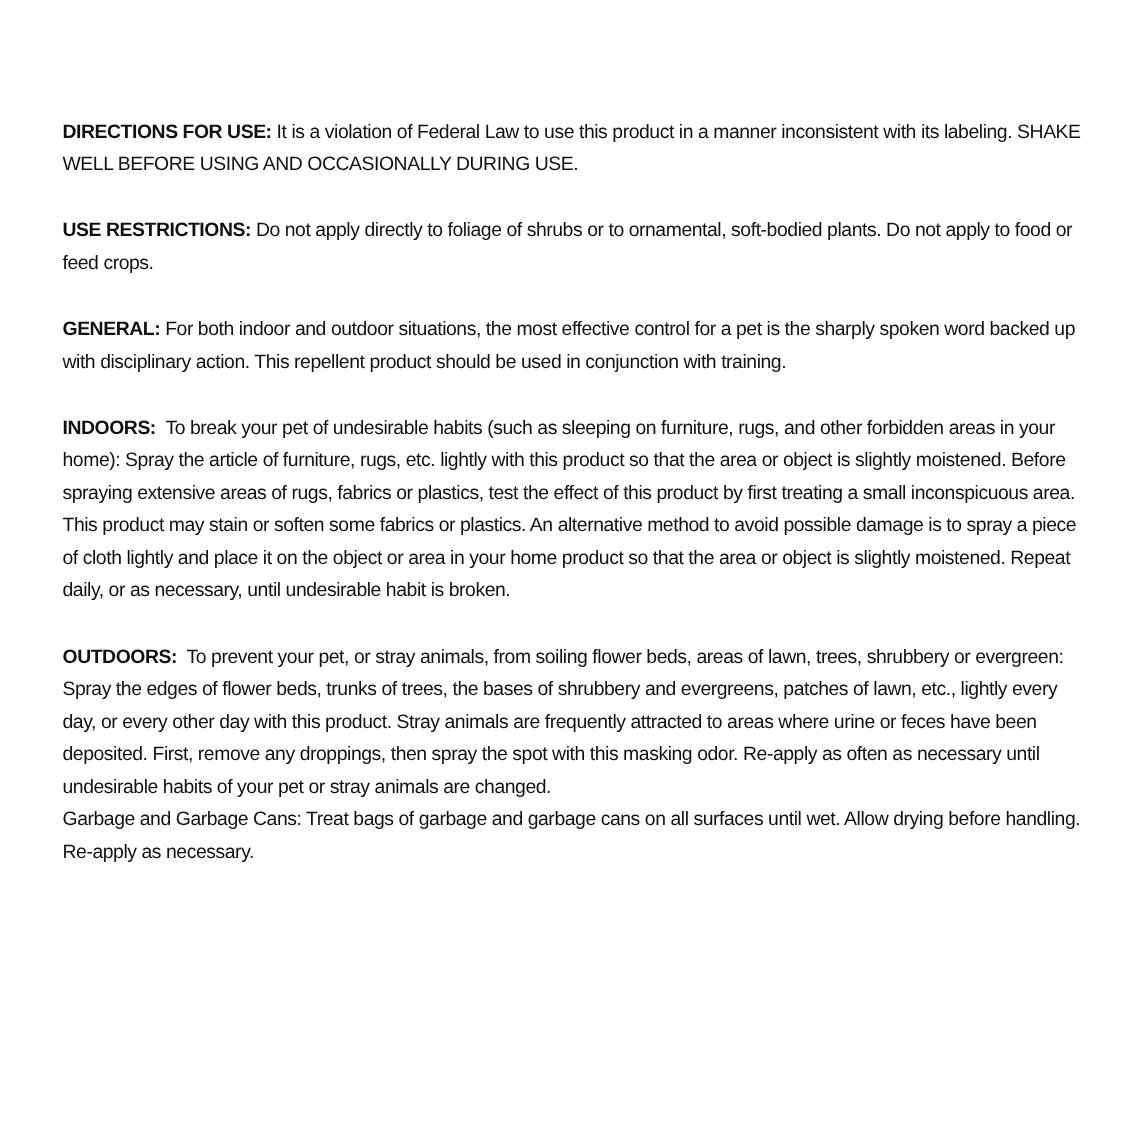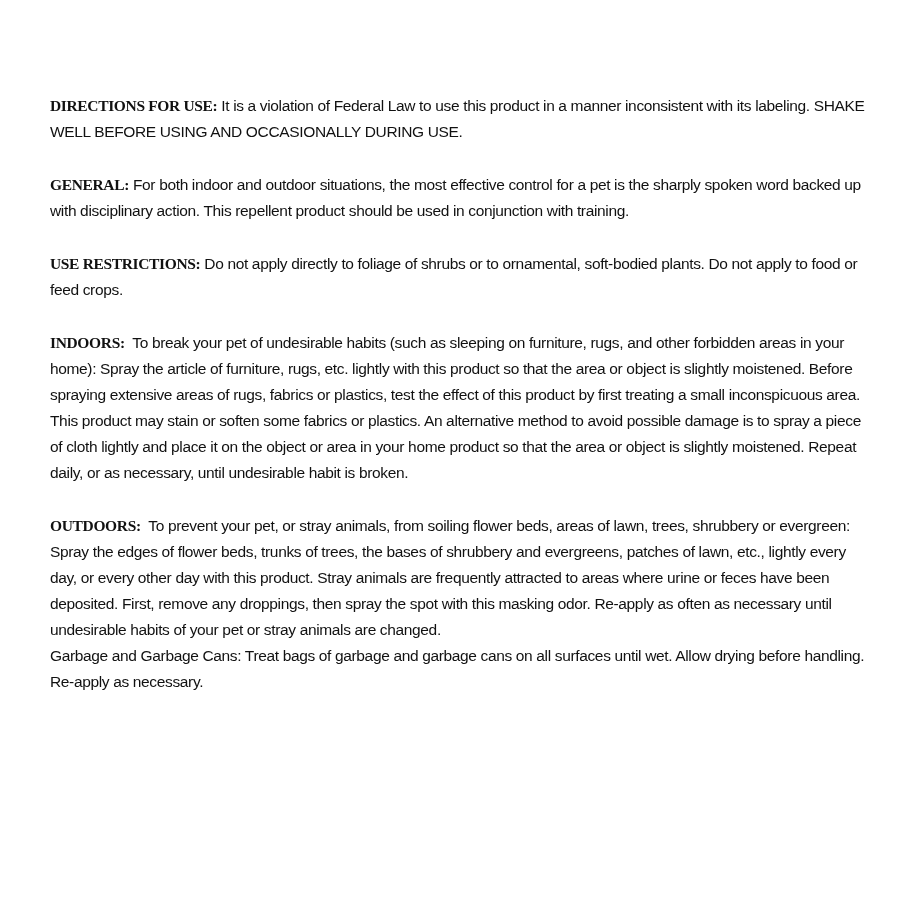--- a/index.html
+++ b/index.html
@@ -29,7 +29,6 @@
   }
   .lead {
     font-weight: bold;
-    font-family: Liberation Serif, serif;
   }
 </style>
 </head>

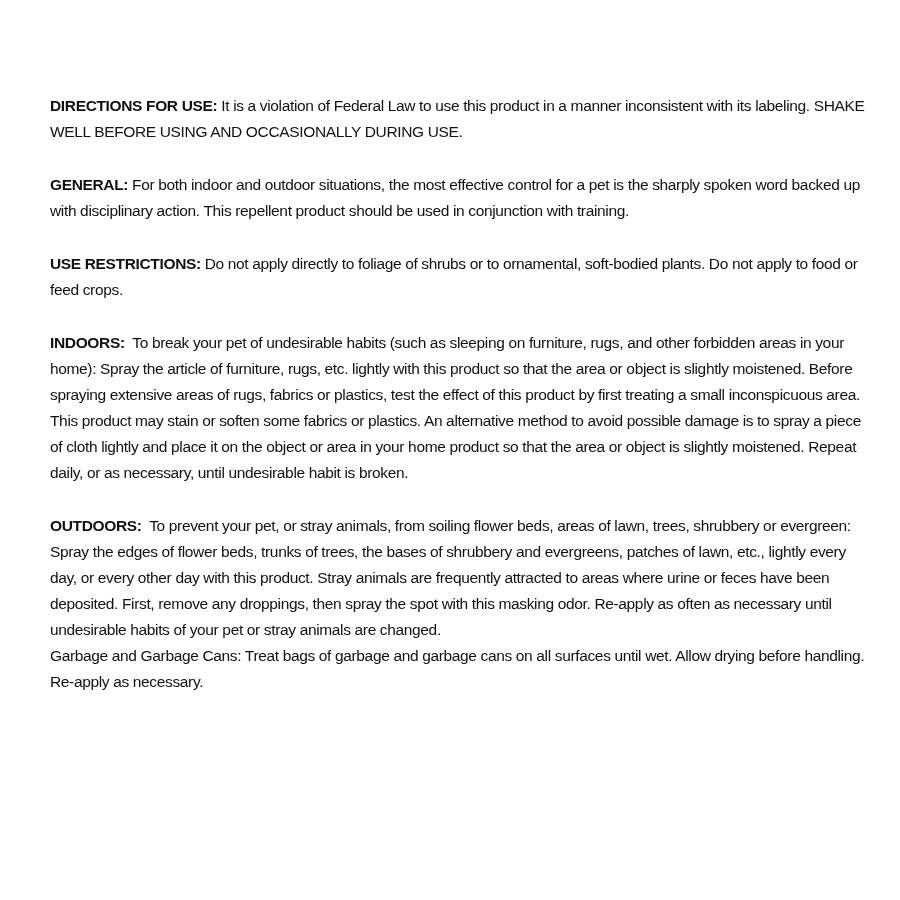--- a/index.html
+++ b/index.html
@@ -38,9 +38,9 @@
 
   <p class="para"><span class="lead">DIRECTIONS FOR USE:</span><span> It is a violation of Federal Law to use this product in a manner inconsistent with its labeling. SHAKE WELL BEFORE USING AND OCCASIONALLY DURING USE.</span></p>
 
+  <p class="para"><span class="lead">USE RESTRICTIONS:</span><span> Do not apply directly to foliage of shrubs or to ornamental, soft-bodied plants. Do not apply to food or feed crops.</span></p>
+
   <p class="para"><span class="lead">GENERAL:</span><span> For both indoor and outdoor situations, the most effective control for a pet is the sharply spoken word backed up with disciplinary action. This repellent product should be used in conjunction with training.</span></p>
-
-  <p class="para"><span class="lead">USE RESTRICTIONS:</span><span> Do not apply directly to foliage of shrubs or to ornamental, soft-bodied plants. Do not apply to food or feed crops.</span></p>
 
   <p class="para"><span class="lead">INDOORS:</span><span>  To break your pet of undesirable habits (such as sleeping on furniture, rugs, and other forbidden areas in your home): Spray the article of furniture, rugs, etc. lightly with this product so that the area or object is slightly moistened. Before spraying extensive areas of rugs, fabrics or plastics, test the effect of this product by first treating a small inconspicuous area. This product may stain or soften some fabrics or plastics. An alternative method to avoid possible damage is to spray a piece of cloth lightly and place it on the object or area in your home product so that the area or object is slightly moistened. Repeat daily, or as necessary, until undesirable habit is broken.</span></p>
 

